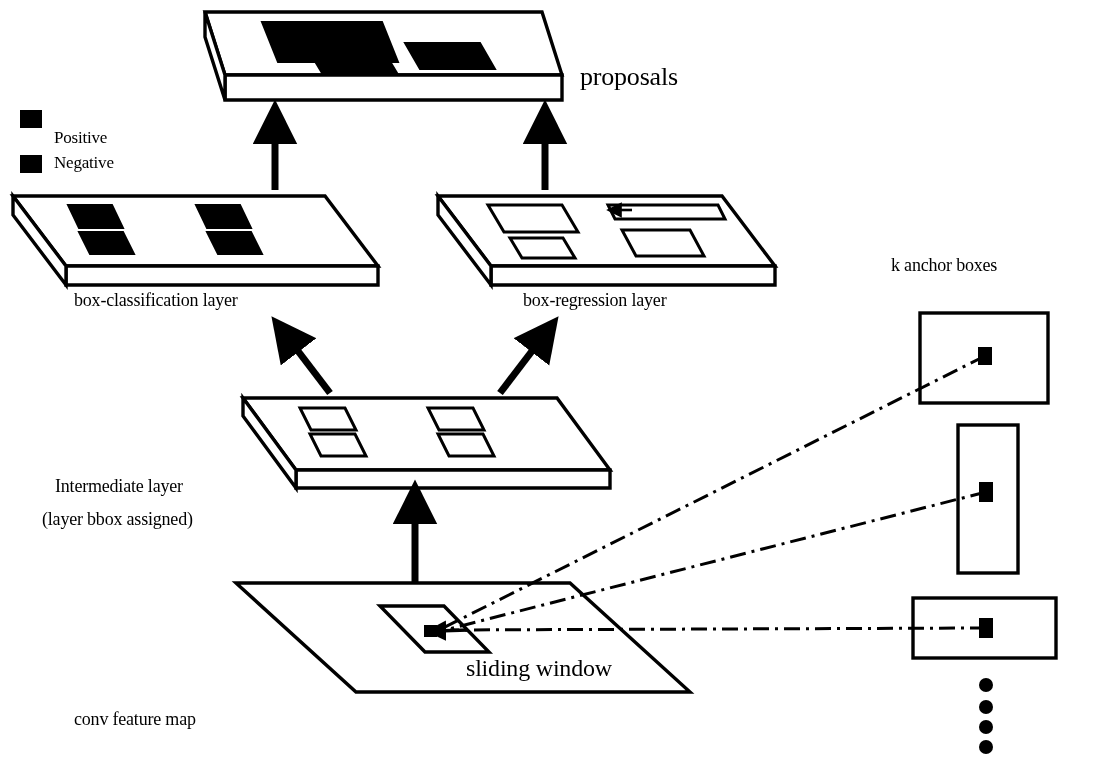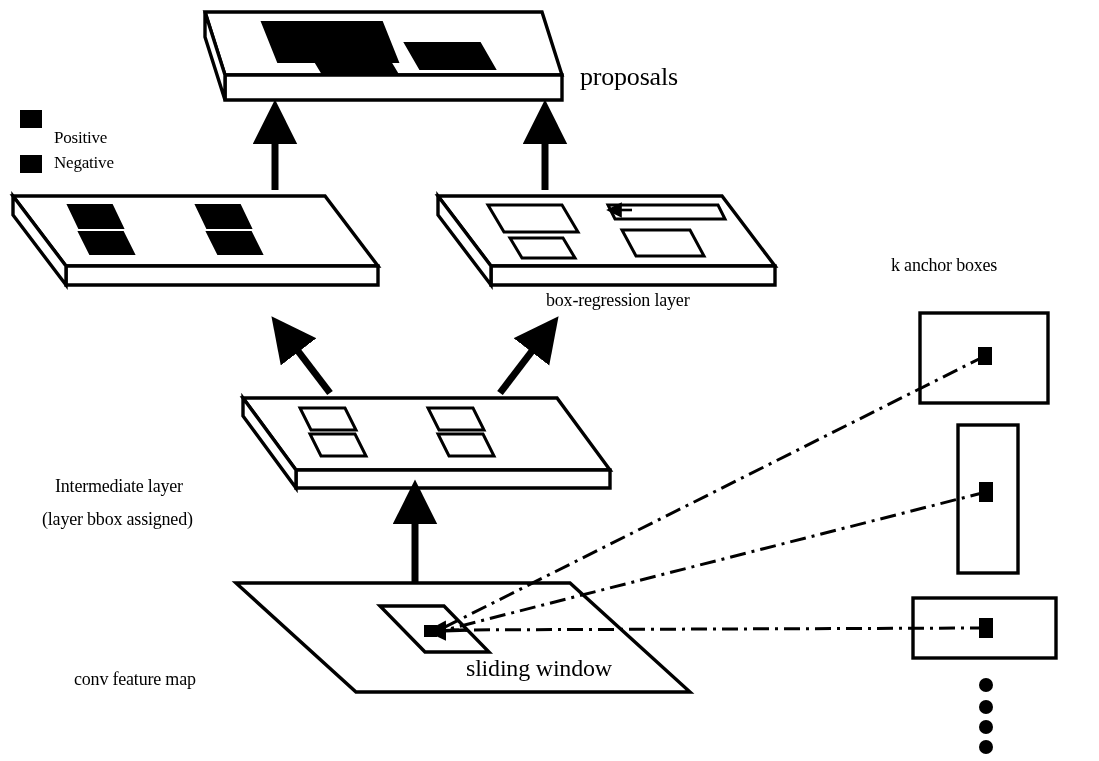--- a/index.html
+++ b/index.html
@@ -172,6 +172,7 @@
 
   <div class="lbl lbl-lg" style="left:580px; top:62px;">proposals</div>
 
+  <div class="lbl lbl-md" style="left:74px; top:290px;">box-classification layer</div>
 
   <div class="lbl lbl-md" style="left:546px; top:290px;">box-regression layer</div>
 

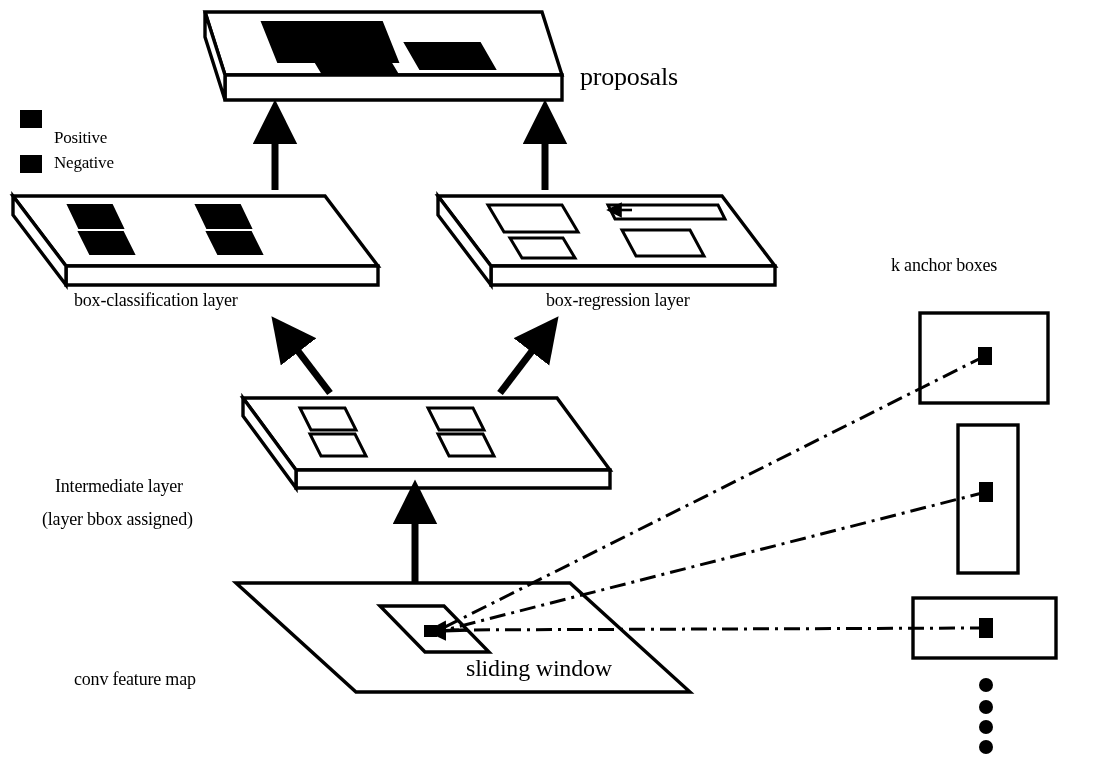--- a/index.html
+++ b/index.html
@@ -174,7 +174,7 @@
 
   <div class="lbl lbl-md" style="left:74px; top:290px;">box-classification layer</div>
 
-  <div class="lbl lbl-md" style="left:546px; top:290px;">box-regression layer</div>
+  <div class="lbl lbl-md" style="left:523px; top:290px;">box-regression layer</div>
 
   <div class="lbl lbl-md" style="left:55px; top:476px;">Intermediate layer</div>
   <div class="lbl lbl-md" style="left:42px; top:509px;">(layer bbox assigned)</div>

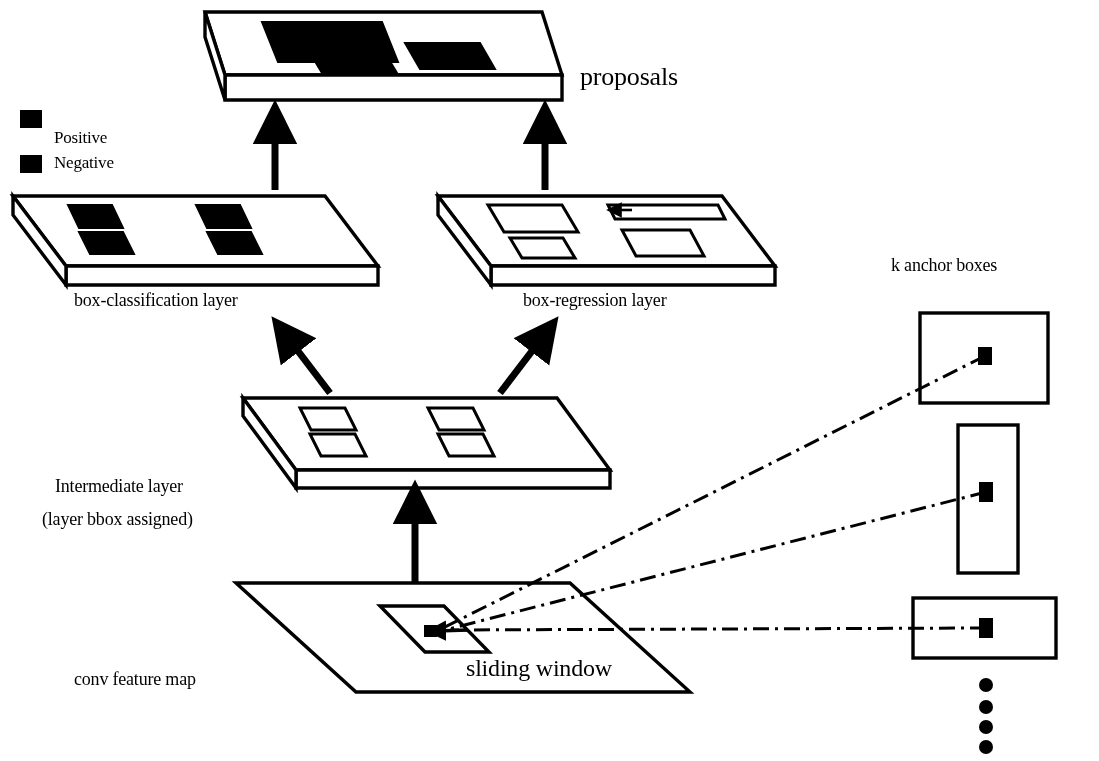--- a/index.html
+++ b/index.html
@@ -179,7 +179,7 @@
   <div class="lbl lbl-md" style="left:55px; top:476px;">Intermediate layer</div>
   <div class="lbl lbl-md" style="left:42px; top:509px;">(layer bbox assigned)</div>
 
-  <div class="lbl lbl-md" style="left:74px; top:669px;">conv feature map</div>
+  <div class="lbl lbl-md" style="left:74px; top:709px;">conv feature map</div>
 
   <div class="lbl lbl-sm" style="left:466px; top:655px;">sliding window</div>
 

